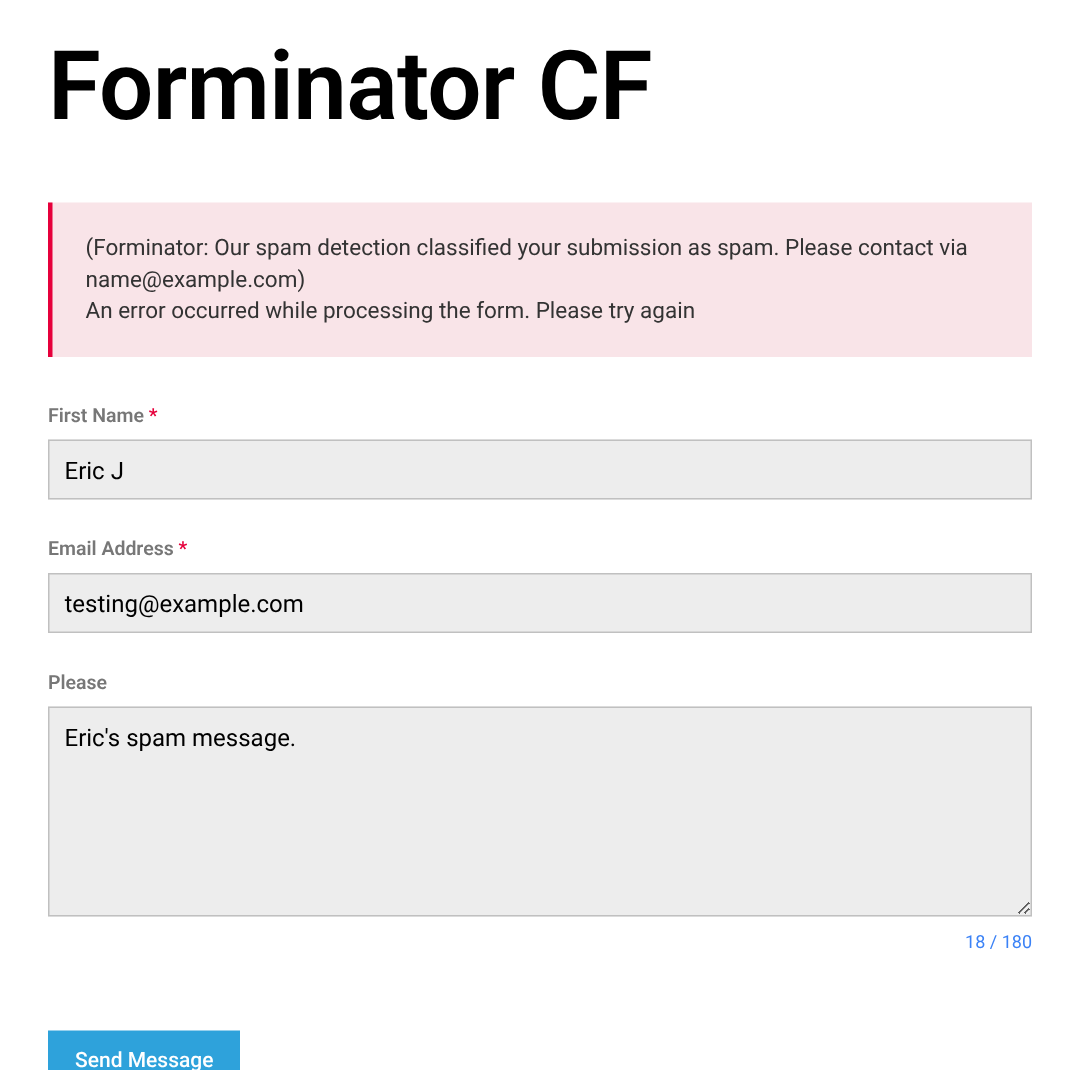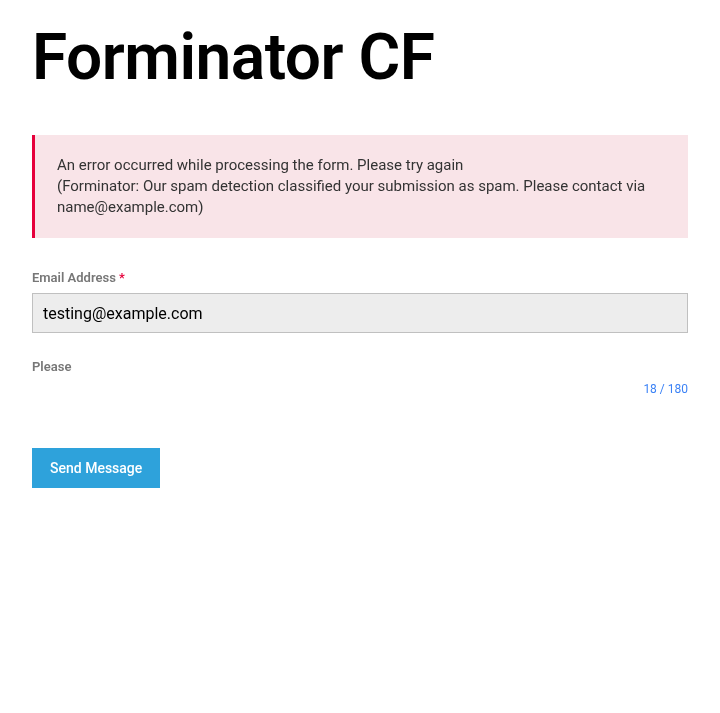--- a/index.html
+++ b/index.html
@@ -89,8 +89,8 @@
   <h1 class="page-title">Forminator CF</h1>
 
   <div class="error-banner">
+    <p>(Forminator: Our spam detection classified your submission as spam. Please contact via name@example.com)</p>
     <p>An error occurred while processing the form. Please try again</p>
-    <p>(Forminator: Our spam detection classified your submission as spam. Please contact via name@example.com)</p>
   </div>
 
 

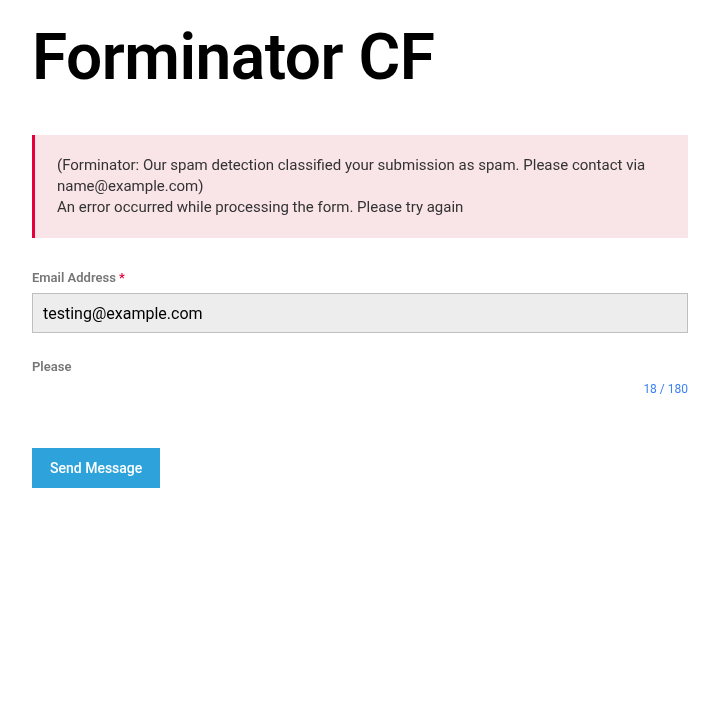--- a/index.html
+++ b/index.html
@@ -93,6 +93,13 @@
     <p>An error occurred while processing the form. Please try again</p>
   </div>
 
+  <div class="form-group">
+    <label class="form-label">
+      <span>First Name</span>
+      <span class="required-asterisk">*</span>
+    </label>
+    <input type="text" class="form-input" value="Eric J" style="">
+  </div>
 
   <div class="form-group">
     <label class="form-label">

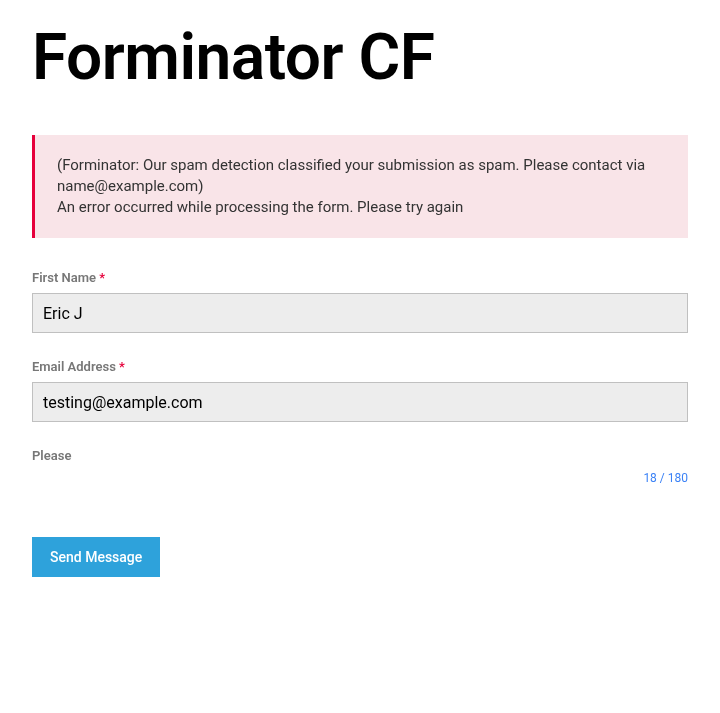--- a/index.html
+++ b/index.html
@@ -113,6 +113,7 @@
     <label class="form-label">
       <span>Please</span>
     </label>
+    <textarea class="form-textarea" style="">Eric's spam message.</textarea>
     <div class="char-counter">18 / 180</div>
   </div>
 

